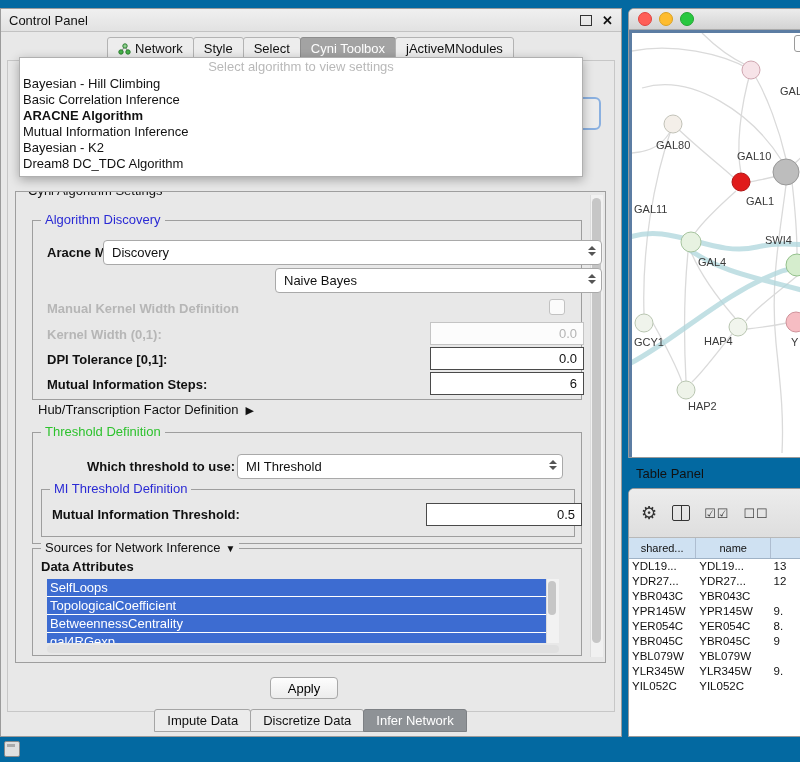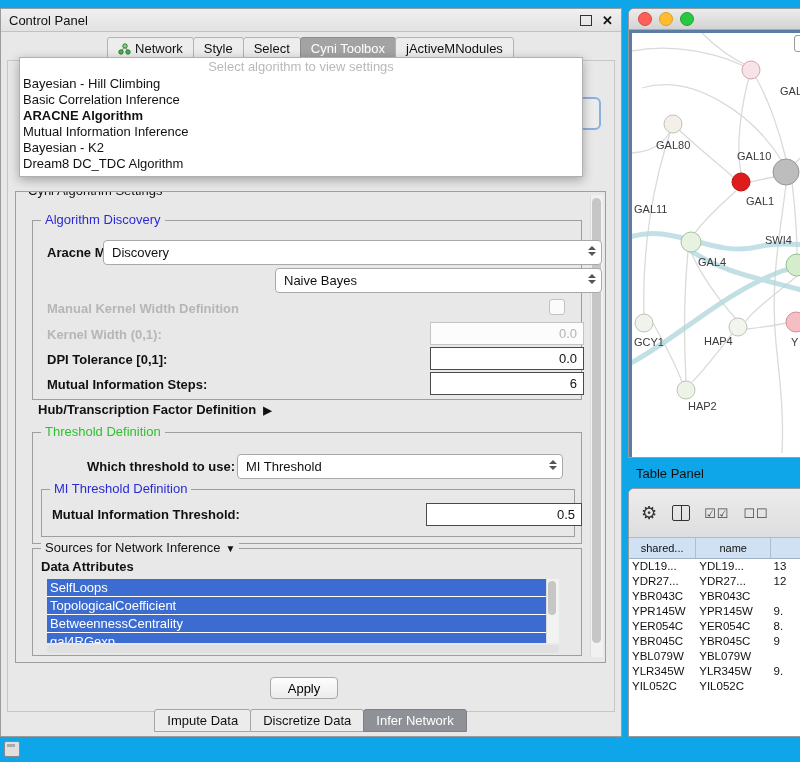--- a/index.html
+++ b/index.html
@@ -5,7 +5,7 @@
   html,body { margin:0; padding:0; }
   .screen {
     position:relative; width:800px; height:762px; overflow:hidden;
-    background:#0ea5e9; font-family:"Liberation Sans", sans-serif; font-size:13px; color:#111;
+    background:#0369a1; font-family:"Liberation Sans", sans-serif; font-size:13px; color:#111;
   }
   
   .window { position:absolute; background:#e8e8e8; border:1px solid #9b9b9b; }

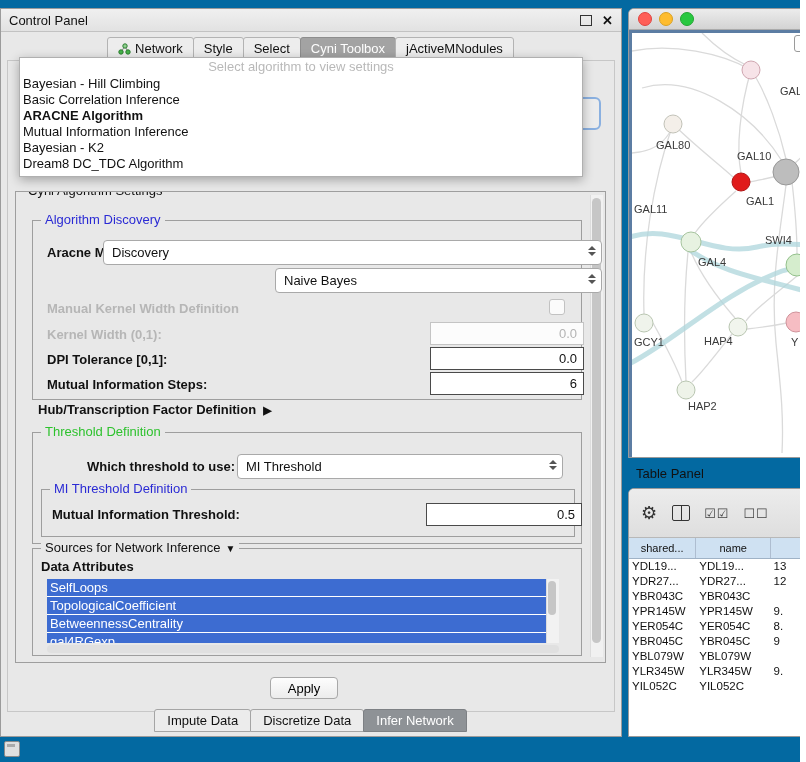--- a/index.html
+++ b/index.html
@@ -47,7 +47,7 @@
            align-items:center; justify-content:flex-end; padding:0 6px; font-size:13px; }
   .field.disabled { border-color:#c4c4c4; color:#b4b4b4; background:#fcfcfc; }
   .checkbox { position:absolute; width:14px; height:14px; border:1px solid #c2c2c2; border-radius:3px; background:#fbfbfb; }
-  .hub-row { position:absolute; left:22px; top:210px; font-weight:bold; font-size:13px; }
+  .hub-row { position:absolute; left:22px; top:210px; font-weight:normal; font-size:13px; }
   .hub-row .tri { font-size:11px; margin-left:7px; }
   .src-tri { font-size:10px; margin-left:5px; }
   .attr-list { position:absolute; left:14px; top:30px; width:512px; height:64px; background:#fff; overflow:hidden; }

